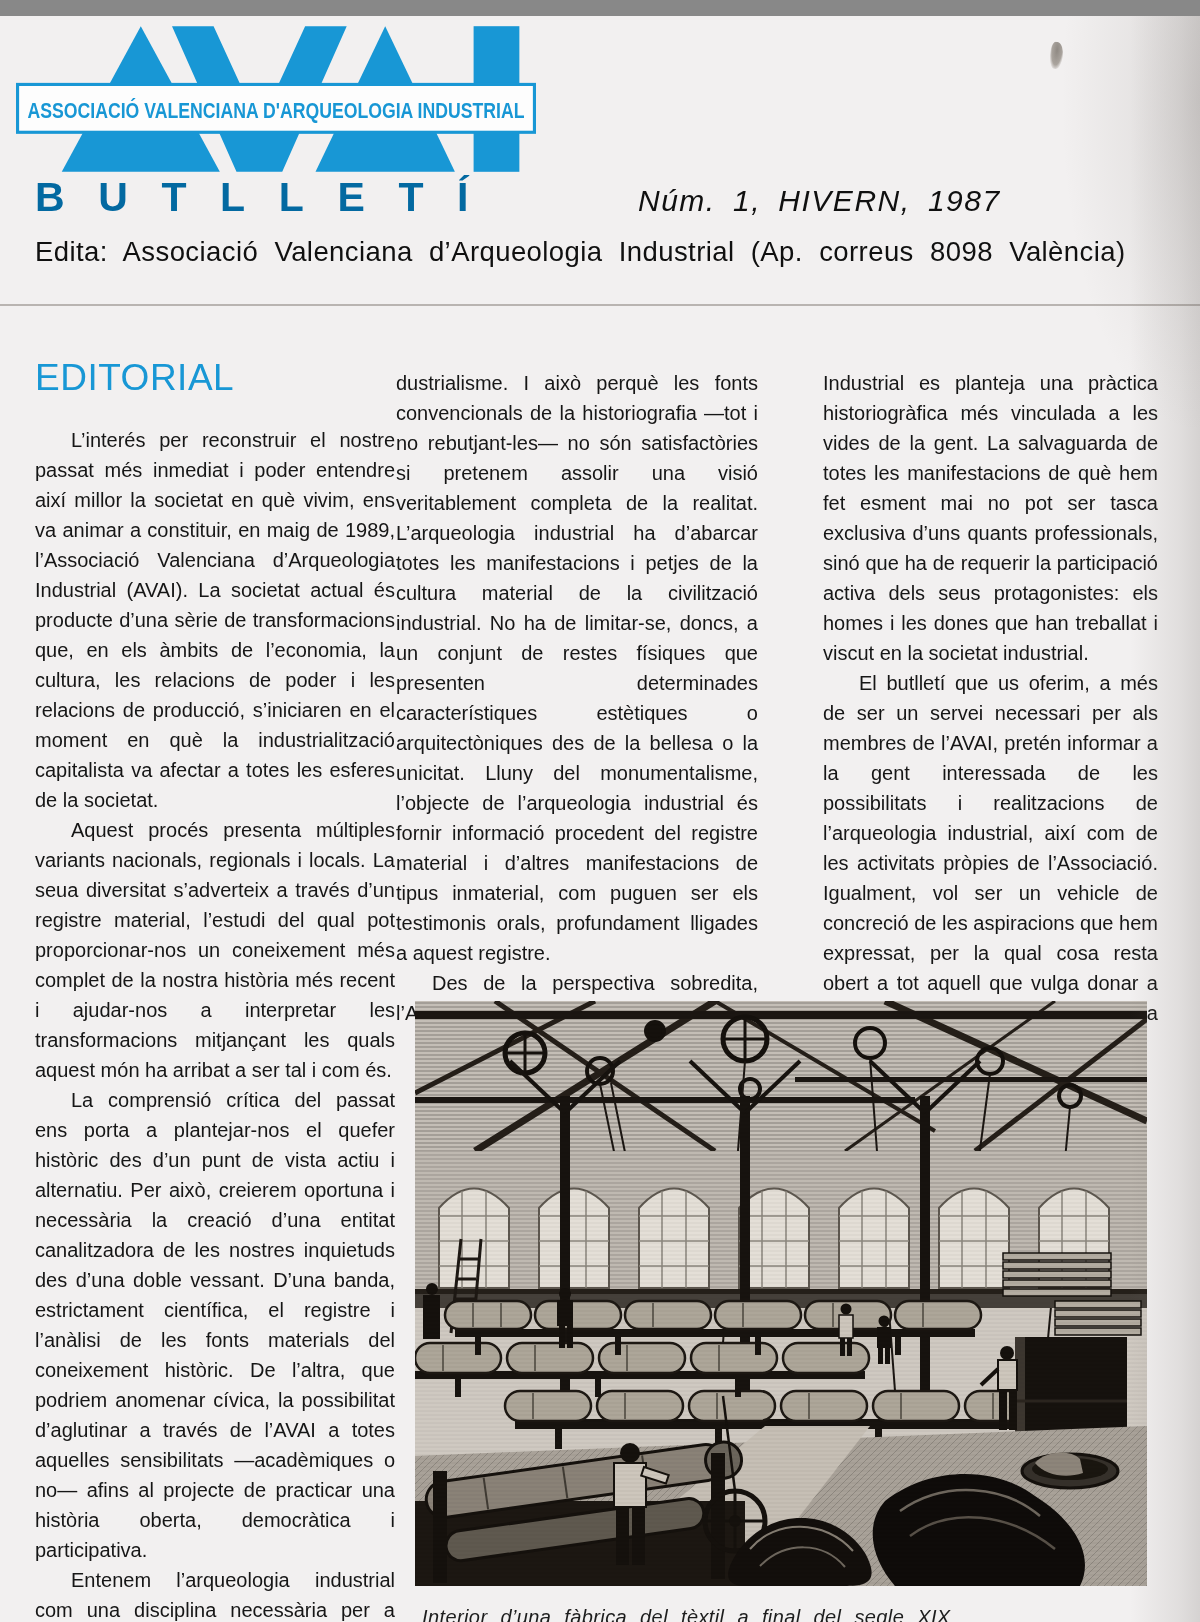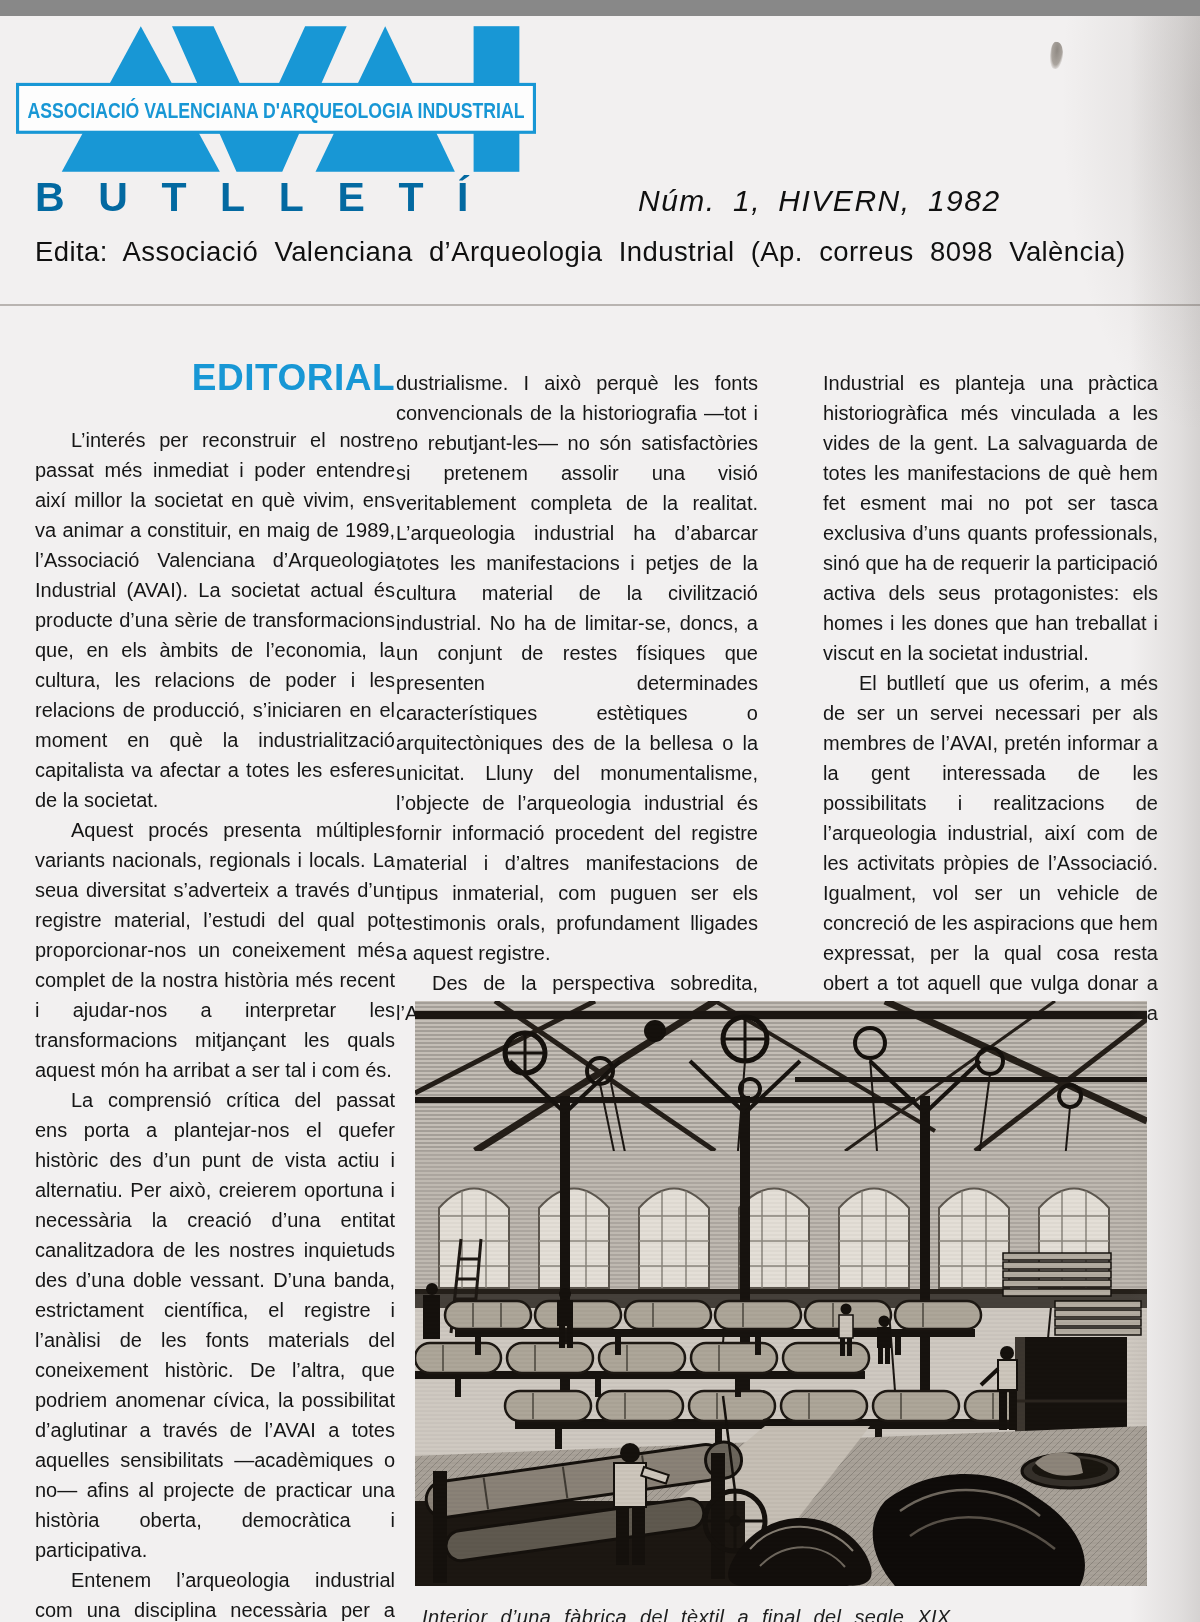--- a/index.html
+++ b/index.html
@@ -87,7 +87,7 @@
       <text x="250" y="90" text-anchor="middle" font-family="Liberation Sans, sans-serif" font-size="22" font-weight="700" fill="#1897d5" textLength="478" lengthAdjust="spacingAndGlyphs">ASSOCIACIÓ VALENCIANA D'ARQUEOLOGIA INDUSTRIAL</text>
     </svg>
     <h1 class="masthead-title">BUTLLETÍ</h1>
-    <span class="issue">Núm. 1, HIVERN, 1982</span>
+    <span class="issue">Núm. 1, HIVERN, 1987</span>
     <div class="edita">Edita: Associació Valenciana d’Arqueologia Industrial (Ap. correus 8098 València)</div>
   </header>
 

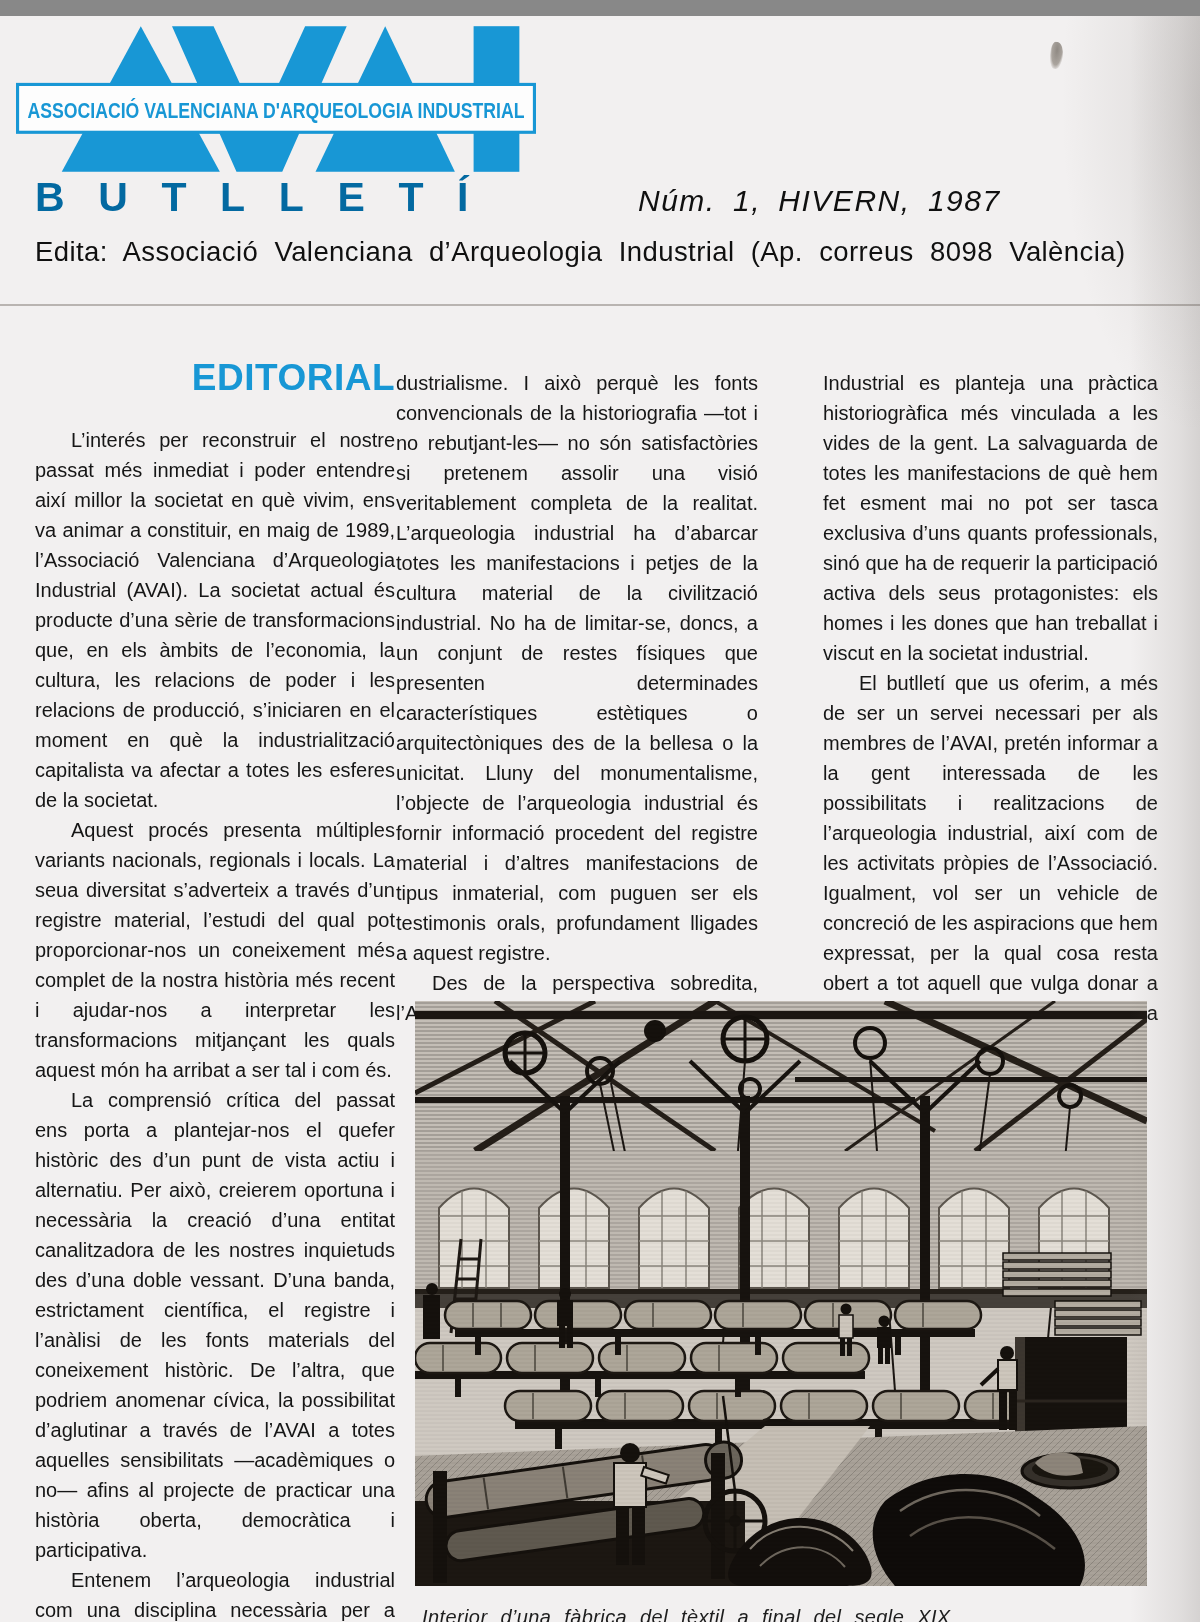--- a/index.html
+++ b/index.html
@@ -49,8 +49,8 @@
   .col2{ left:396px; top:352px; width:362px; }
   .col3{ left:823px; top:352px; width:335px; }
   .ed-heading{
-    margin:0 0 32px 0; text-align:right;
-    font-size:37px; font-weight:700; letter-spacing:0.5px; color:#1897d5;
+    margin:0 0 32px 0; text-align:left;
+    font-size:37px; font-weight:400; letter-spacing:0.5px; color:#1897d5;
   }
   .para{ margin:0; }
   .para.ind{ text-indent:36px; }

